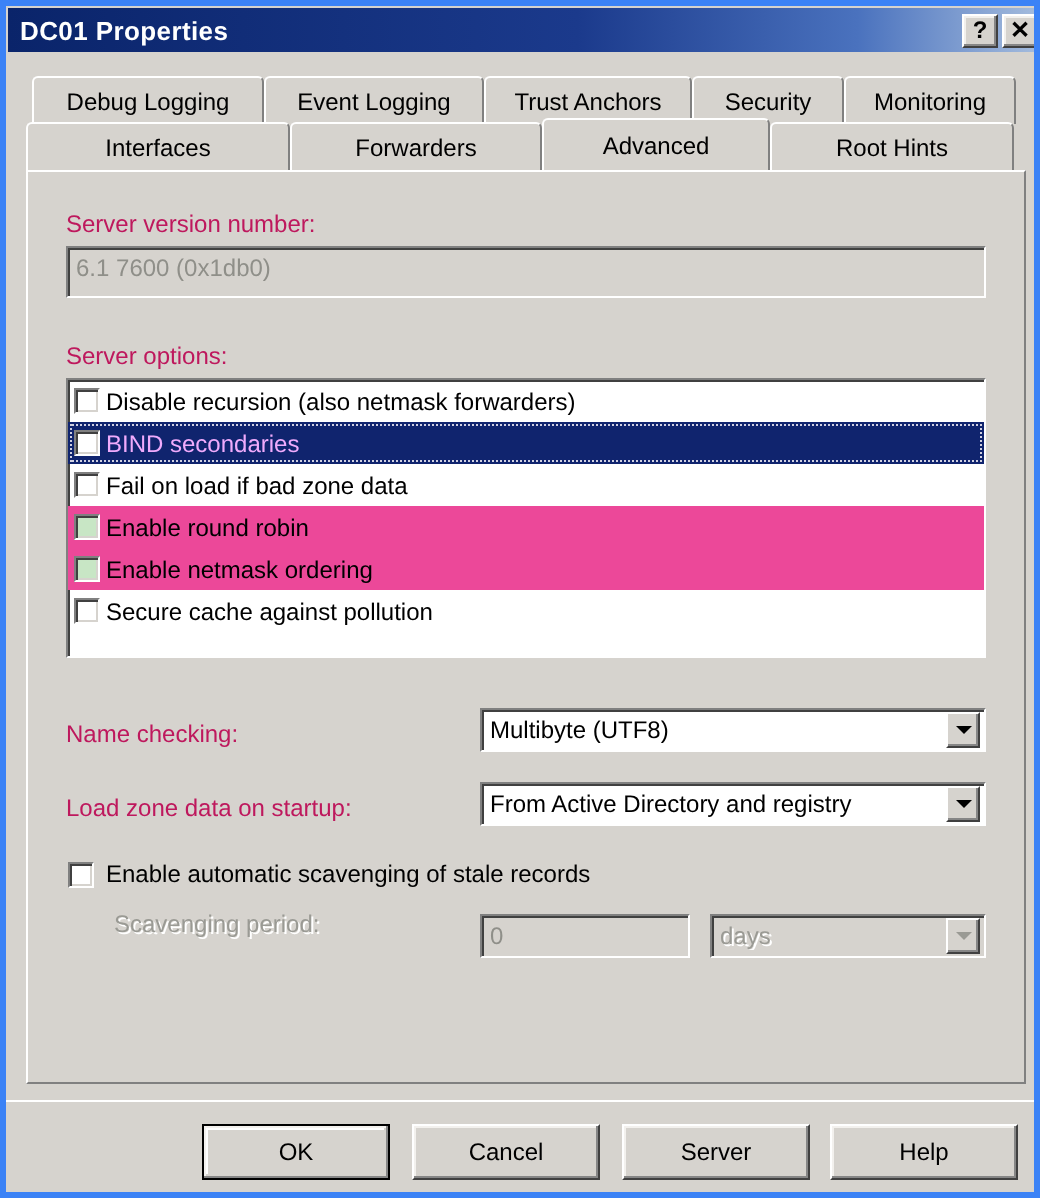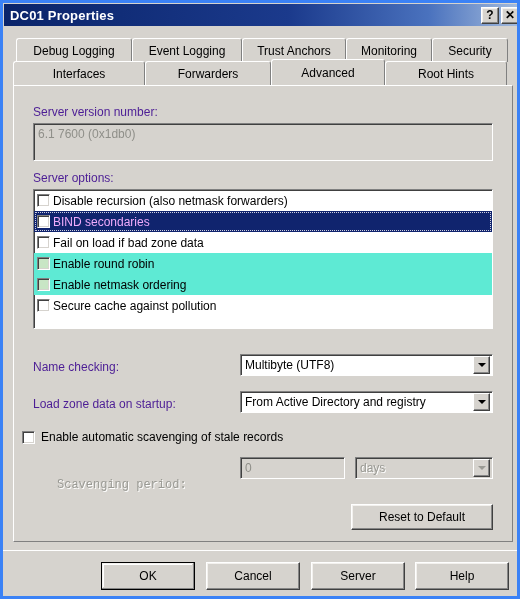--- a/index.html
+++ b/index.html
@@ -308,11 +308,11 @@
       <div class="tab" style="width:104px">
         <span>Trust Anchors</span>
       </div>
+      <div class="tab" style="width:76px">
+        <span>Security</span>
+      </div>
       <div class="tab" style="width:86px">
         <span>Monitoring</span>
-      </div>
-      <div class="tab" style="width:76px">
-        <span>Security</span>
       </div>
     </div>
     <div class="tabrow row2">

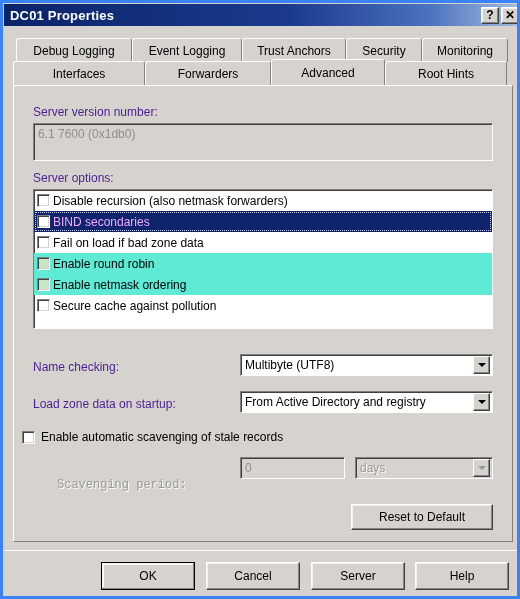--- a/index.html
+++ b/index.html
@@ -127,7 +127,7 @@
   .lbl {
     position: absolute;
     font-size: 12px;
-    color: #4c1d95;
+    color: #be185d;
     white-space: nowrap;
   }
   .lbl.disabled { color: #9a9a94; text-shadow: 1px 1px 0 #ffffff; }

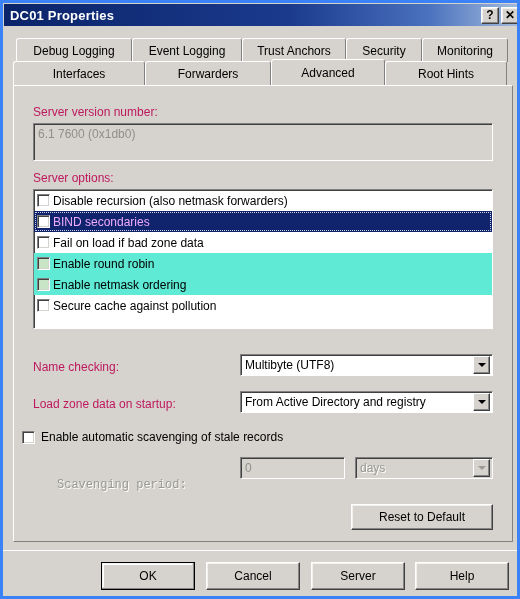--- a/index.html
+++ b/index.html
@@ -335,7 +335,7 @@
 
     <span class="lbl" style="left:19px; top:19px;">Server version number:</span>
 
-    <div class="rotext" style="left:19px; top:37px; width:460px; height:38px;">6.1 7600 (0x1db0)</div>
+    <div class="rotext" style="left:19px; top:37px; width:460px; height:26px;">6.1 7600 (0x1db0)</div>
 
     <span class="lbl" style="left:19px; top:85px;">Server options:</span>
 

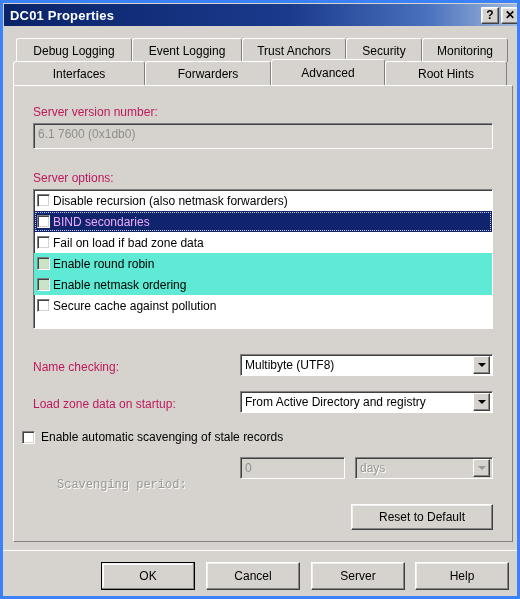--- a/index.html
+++ b/index.html
@@ -176,7 +176,7 @@
     outline: 1px dotted #cfcfe0;
     outline-offset: -2px;
   }
-  .opt-row.green { background: #5eead4; }
+  .opt-row.green { background: #ec4899; }
   .cbox {
     width: 13px;
     height: 13px;

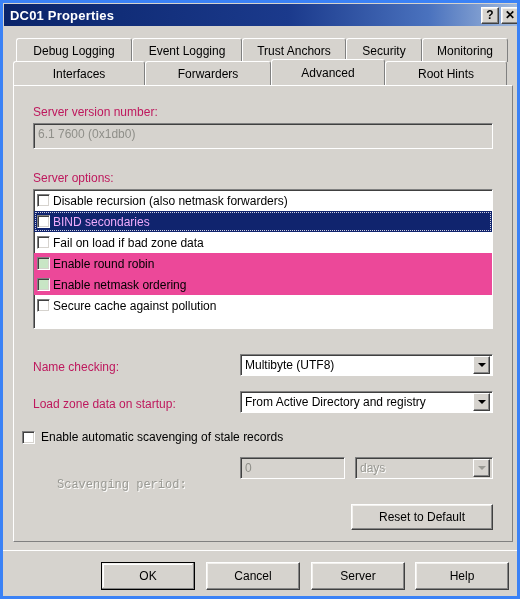--- a/index.html
+++ b/index.html
@@ -388,7 +388,7 @@
         </span>
     </div>
 
-    <div class="chk-line" style="left:8px; top:344px;">
+    <div class="chk-line" style="left:20px; top:344px;">
       <span class="cbox"></span>
       <span class="cb-label">Enable automatic scavenging of stale records</span>
     </div>

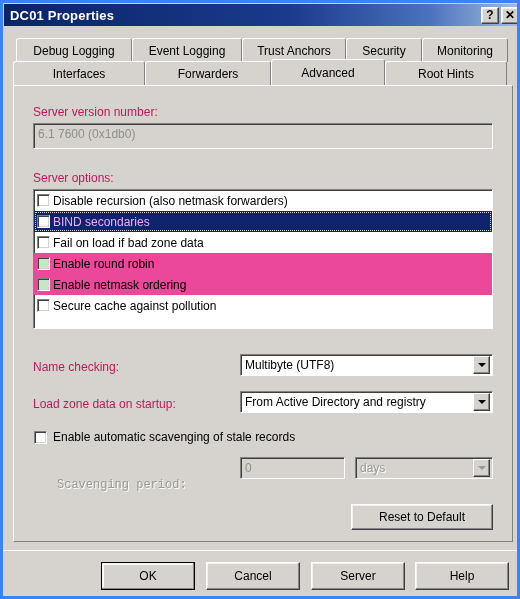--- a/index.html
+++ b/index.html
@@ -393,7 +393,7 @@
       <span class="cb-label">Enable automatic scavenging of stale records</span>
     </div>
 
-    <span class="lbl disabled" style="left:43px; top:392px;font-family:Liberation Mono, monospace;">Scavenging period:</span>
+    <span class="lbl disabled" style="left:43px; top:369px;">Scavenging period:</span>
     <div class="rotext" style="left:226px; top:371px; width:105px; height:22px;">0</div>
     <div class="combo disabled" style="left:341px; top:371px; width:138px;">
       <span class="combo-text">days</span>

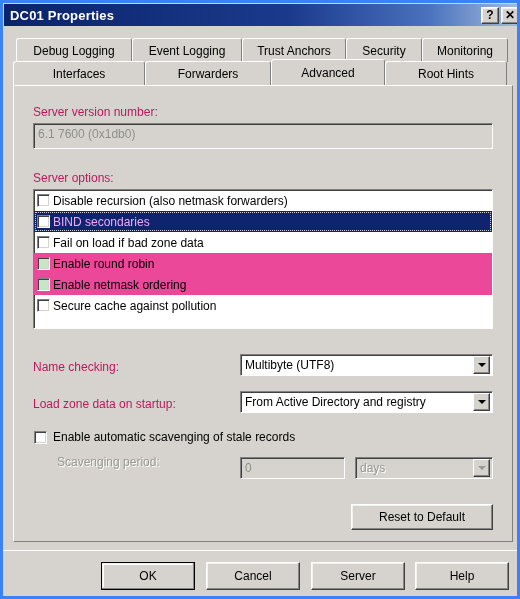--- a/index.html
+++ b/index.html
@@ -402,9 +402,6 @@
         </span>
     </div>
 
-    <div class="btn" style="left:337px; top:418px; width:142px; height:26px;">
-      <span class="btnlabel">Reset to Default</span>
-    </div>
   </div>
 
   <div class="bottombar">

